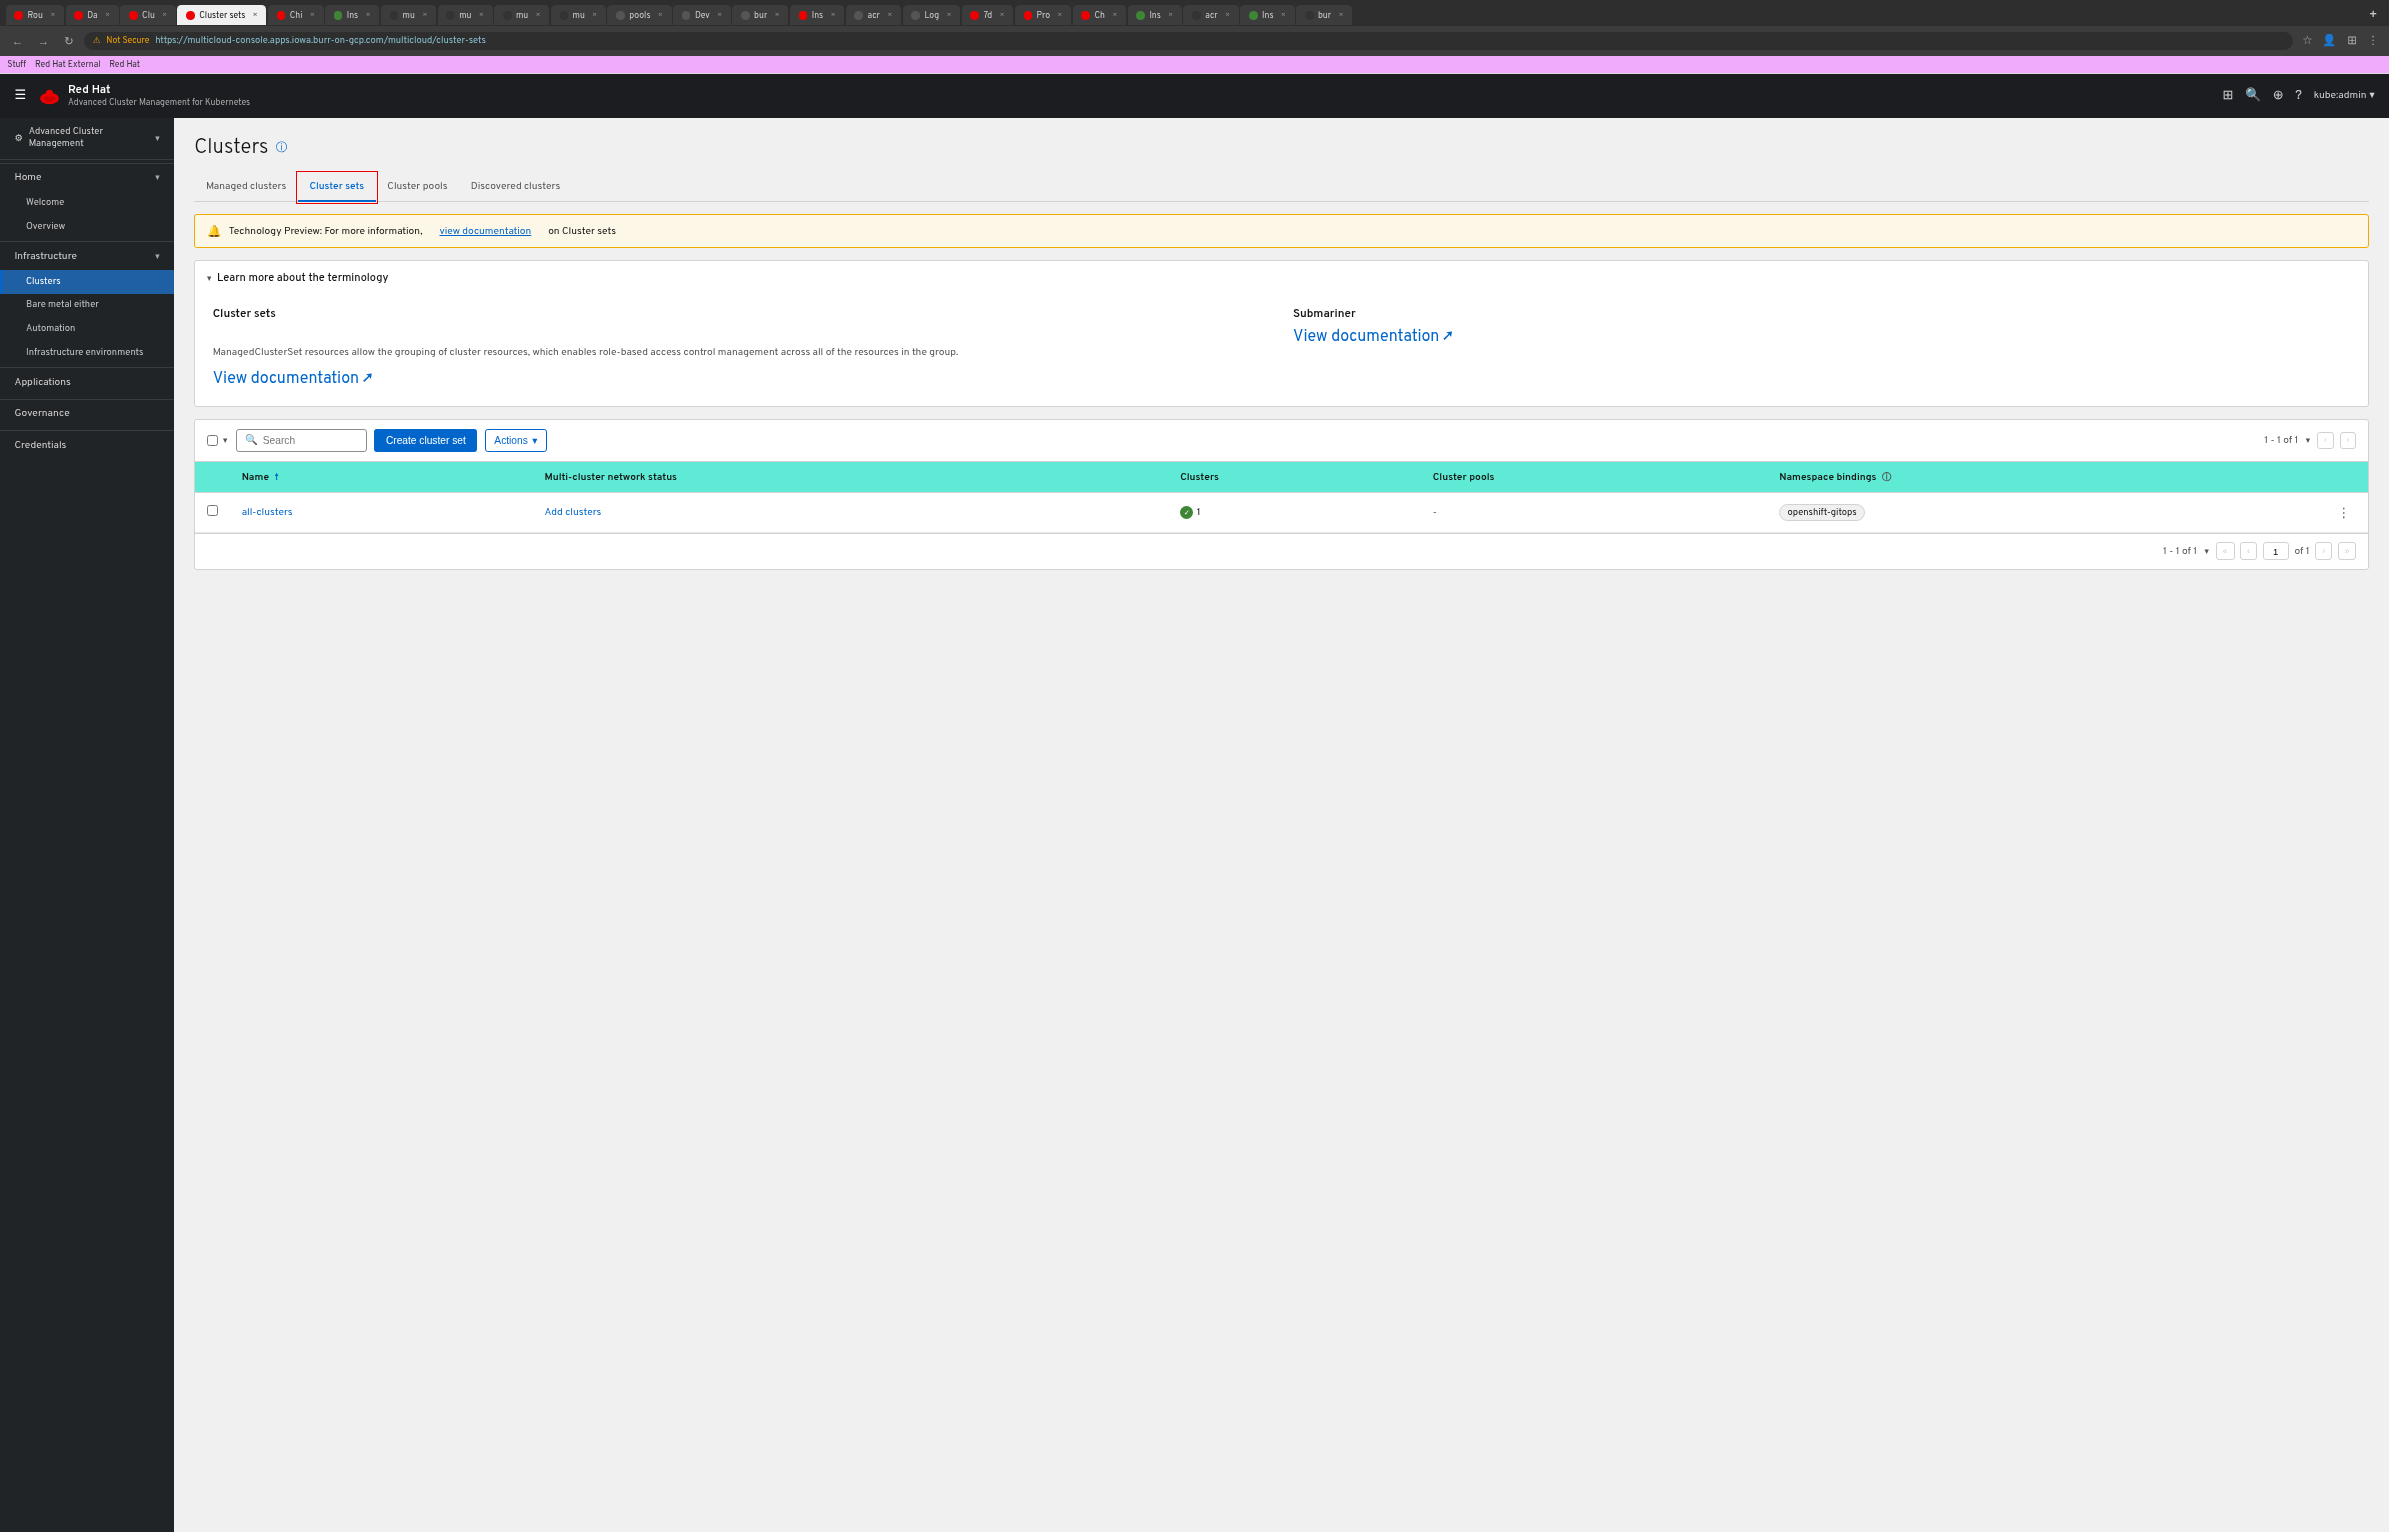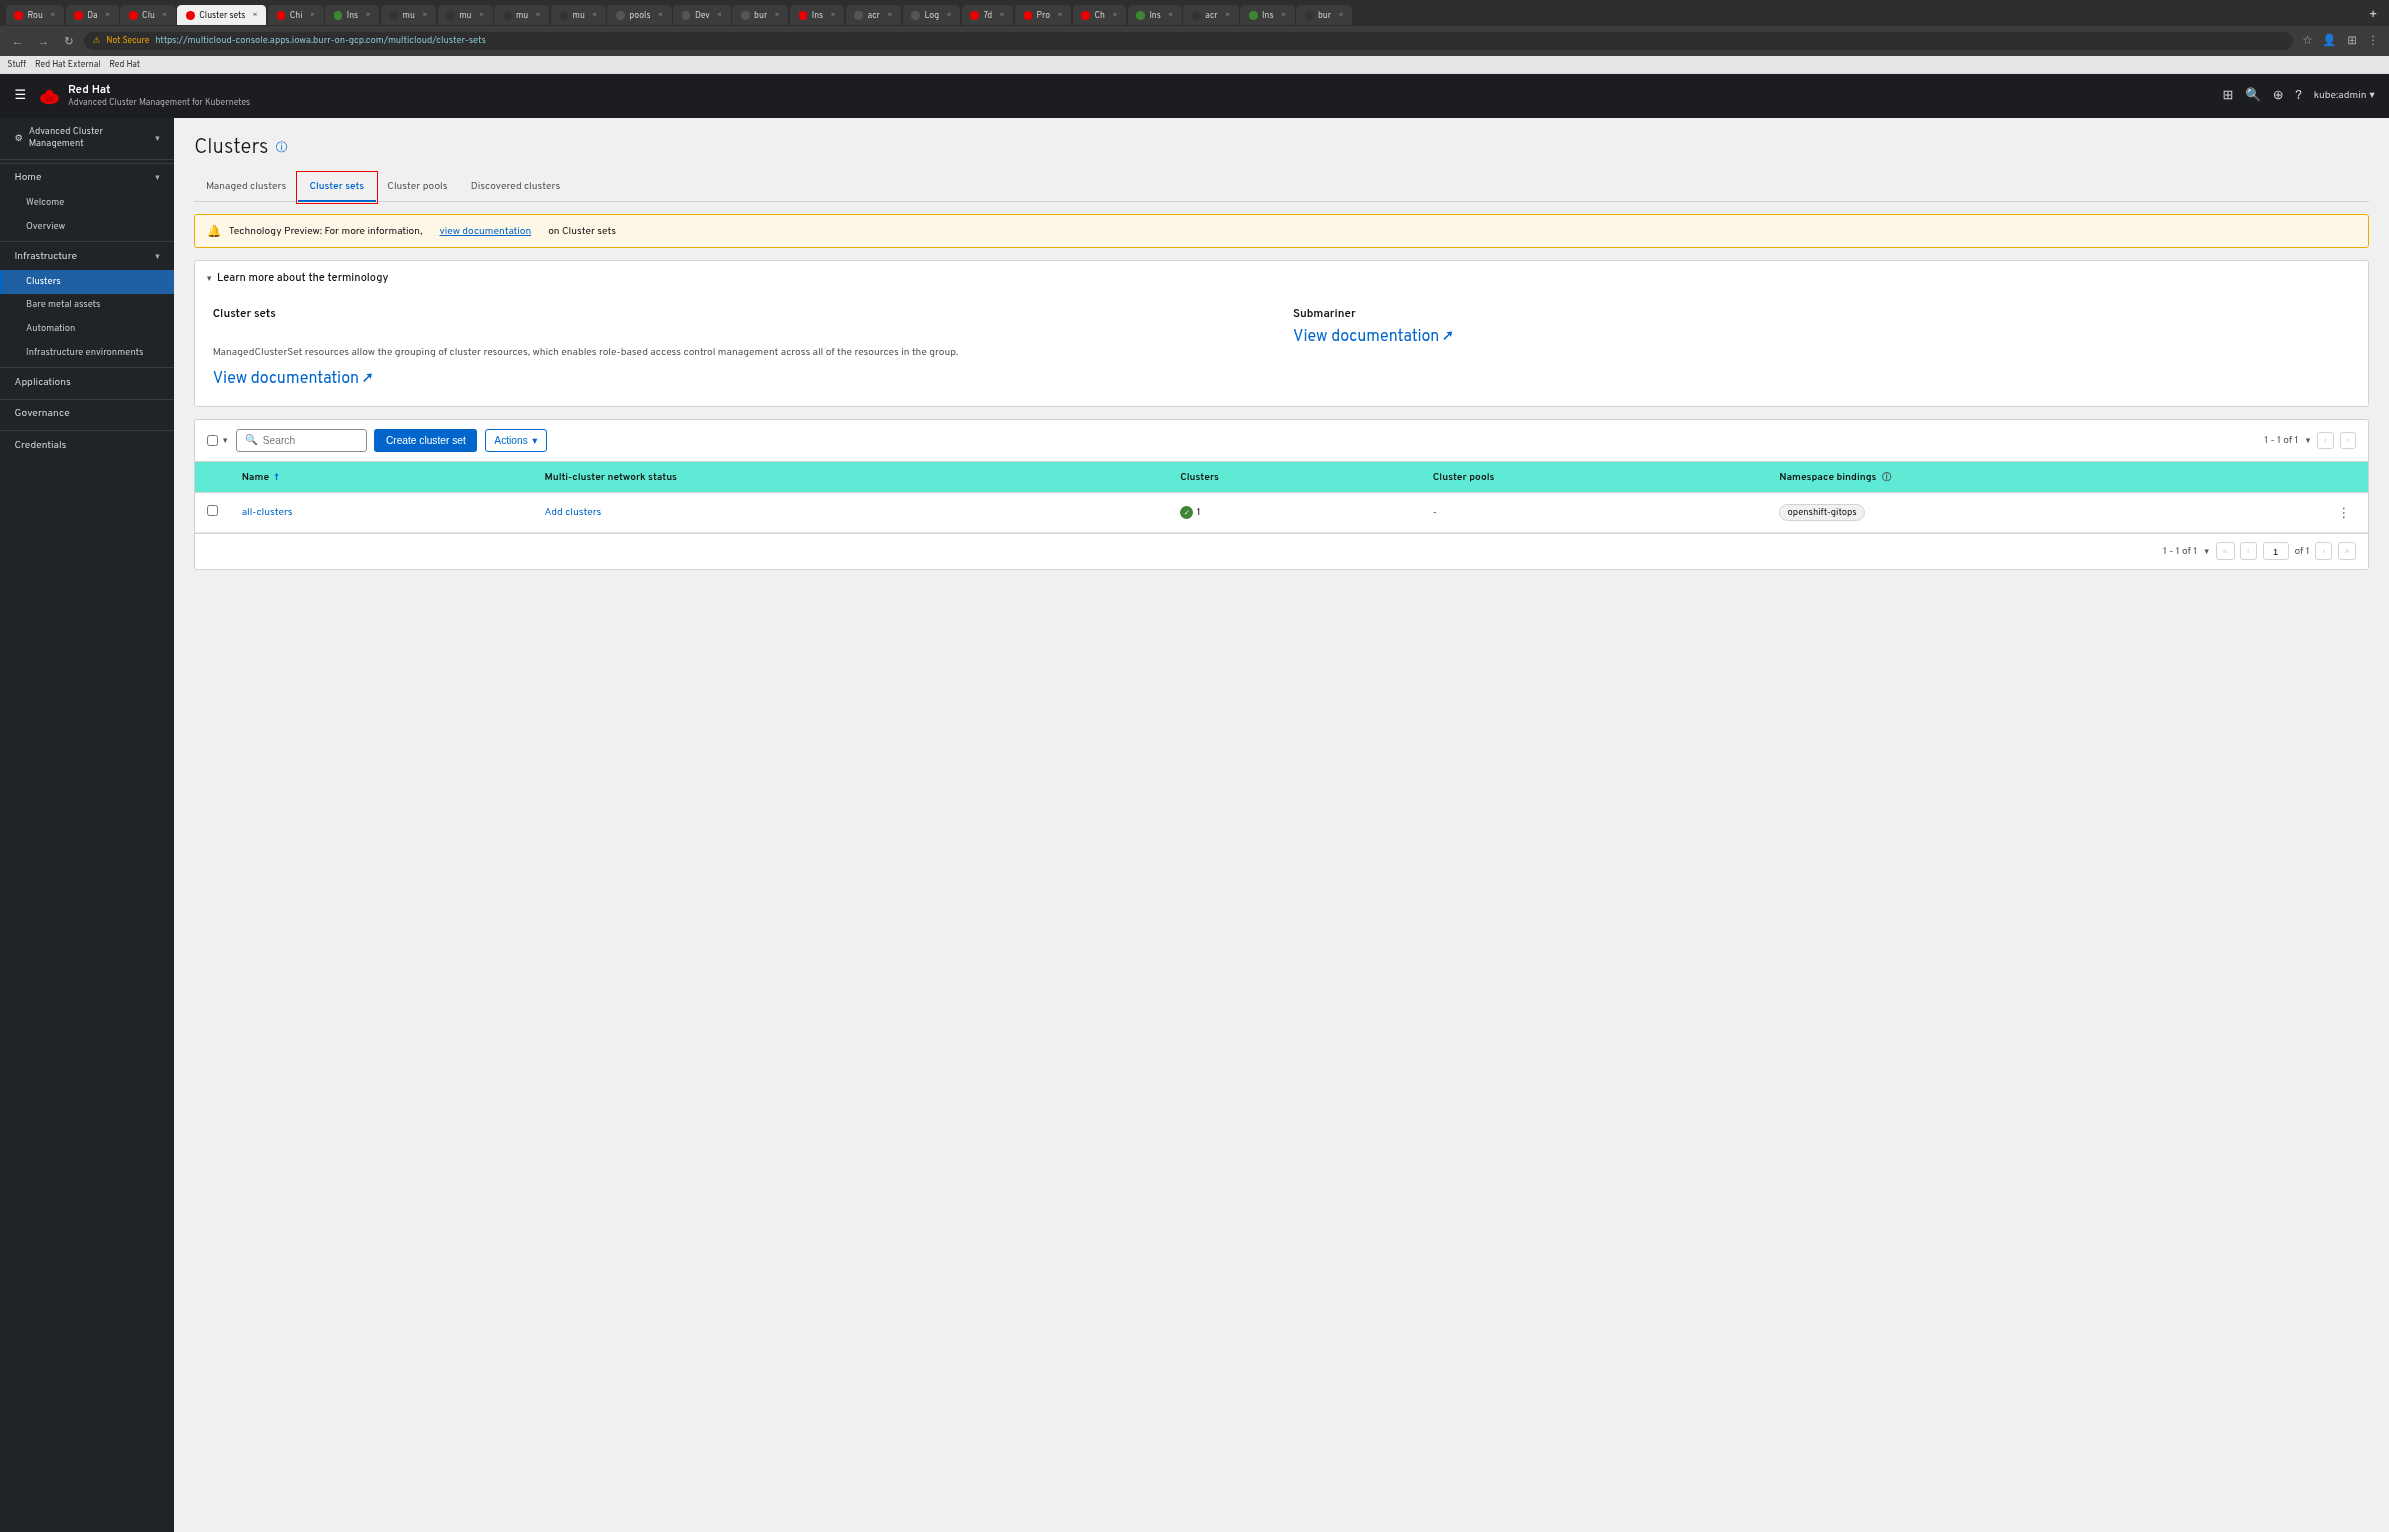--- a/index.html
+++ b/index.html
@@ -20,7 +20,7 @@
     .toolbar-icons { display: flex; gap: 4.4px; }
     .toolbar-icon { color: #aaa; font-size: 11.6px; padding: 2.9px; cursor: pointer; }
 
-    .bookmarks-bar { display: flex; align-items: center; padding: 2.9px 7.3px; background: #e5e5e5; border-bottom: 0.7px solid #ddd; gap: 8.7px; font-size: 8.7px; color: #555; }
+    .bookmarks-bar { display: flex; align-items: center; padding: 2.9px 7.3px; background: #f0abfc; border-bottom: 0.7px solid #ddd; gap: 8.7px; font-size: 8.7px; color: #555; }
     .bookmark-item { cursor: pointer; color: #333; }
 
     

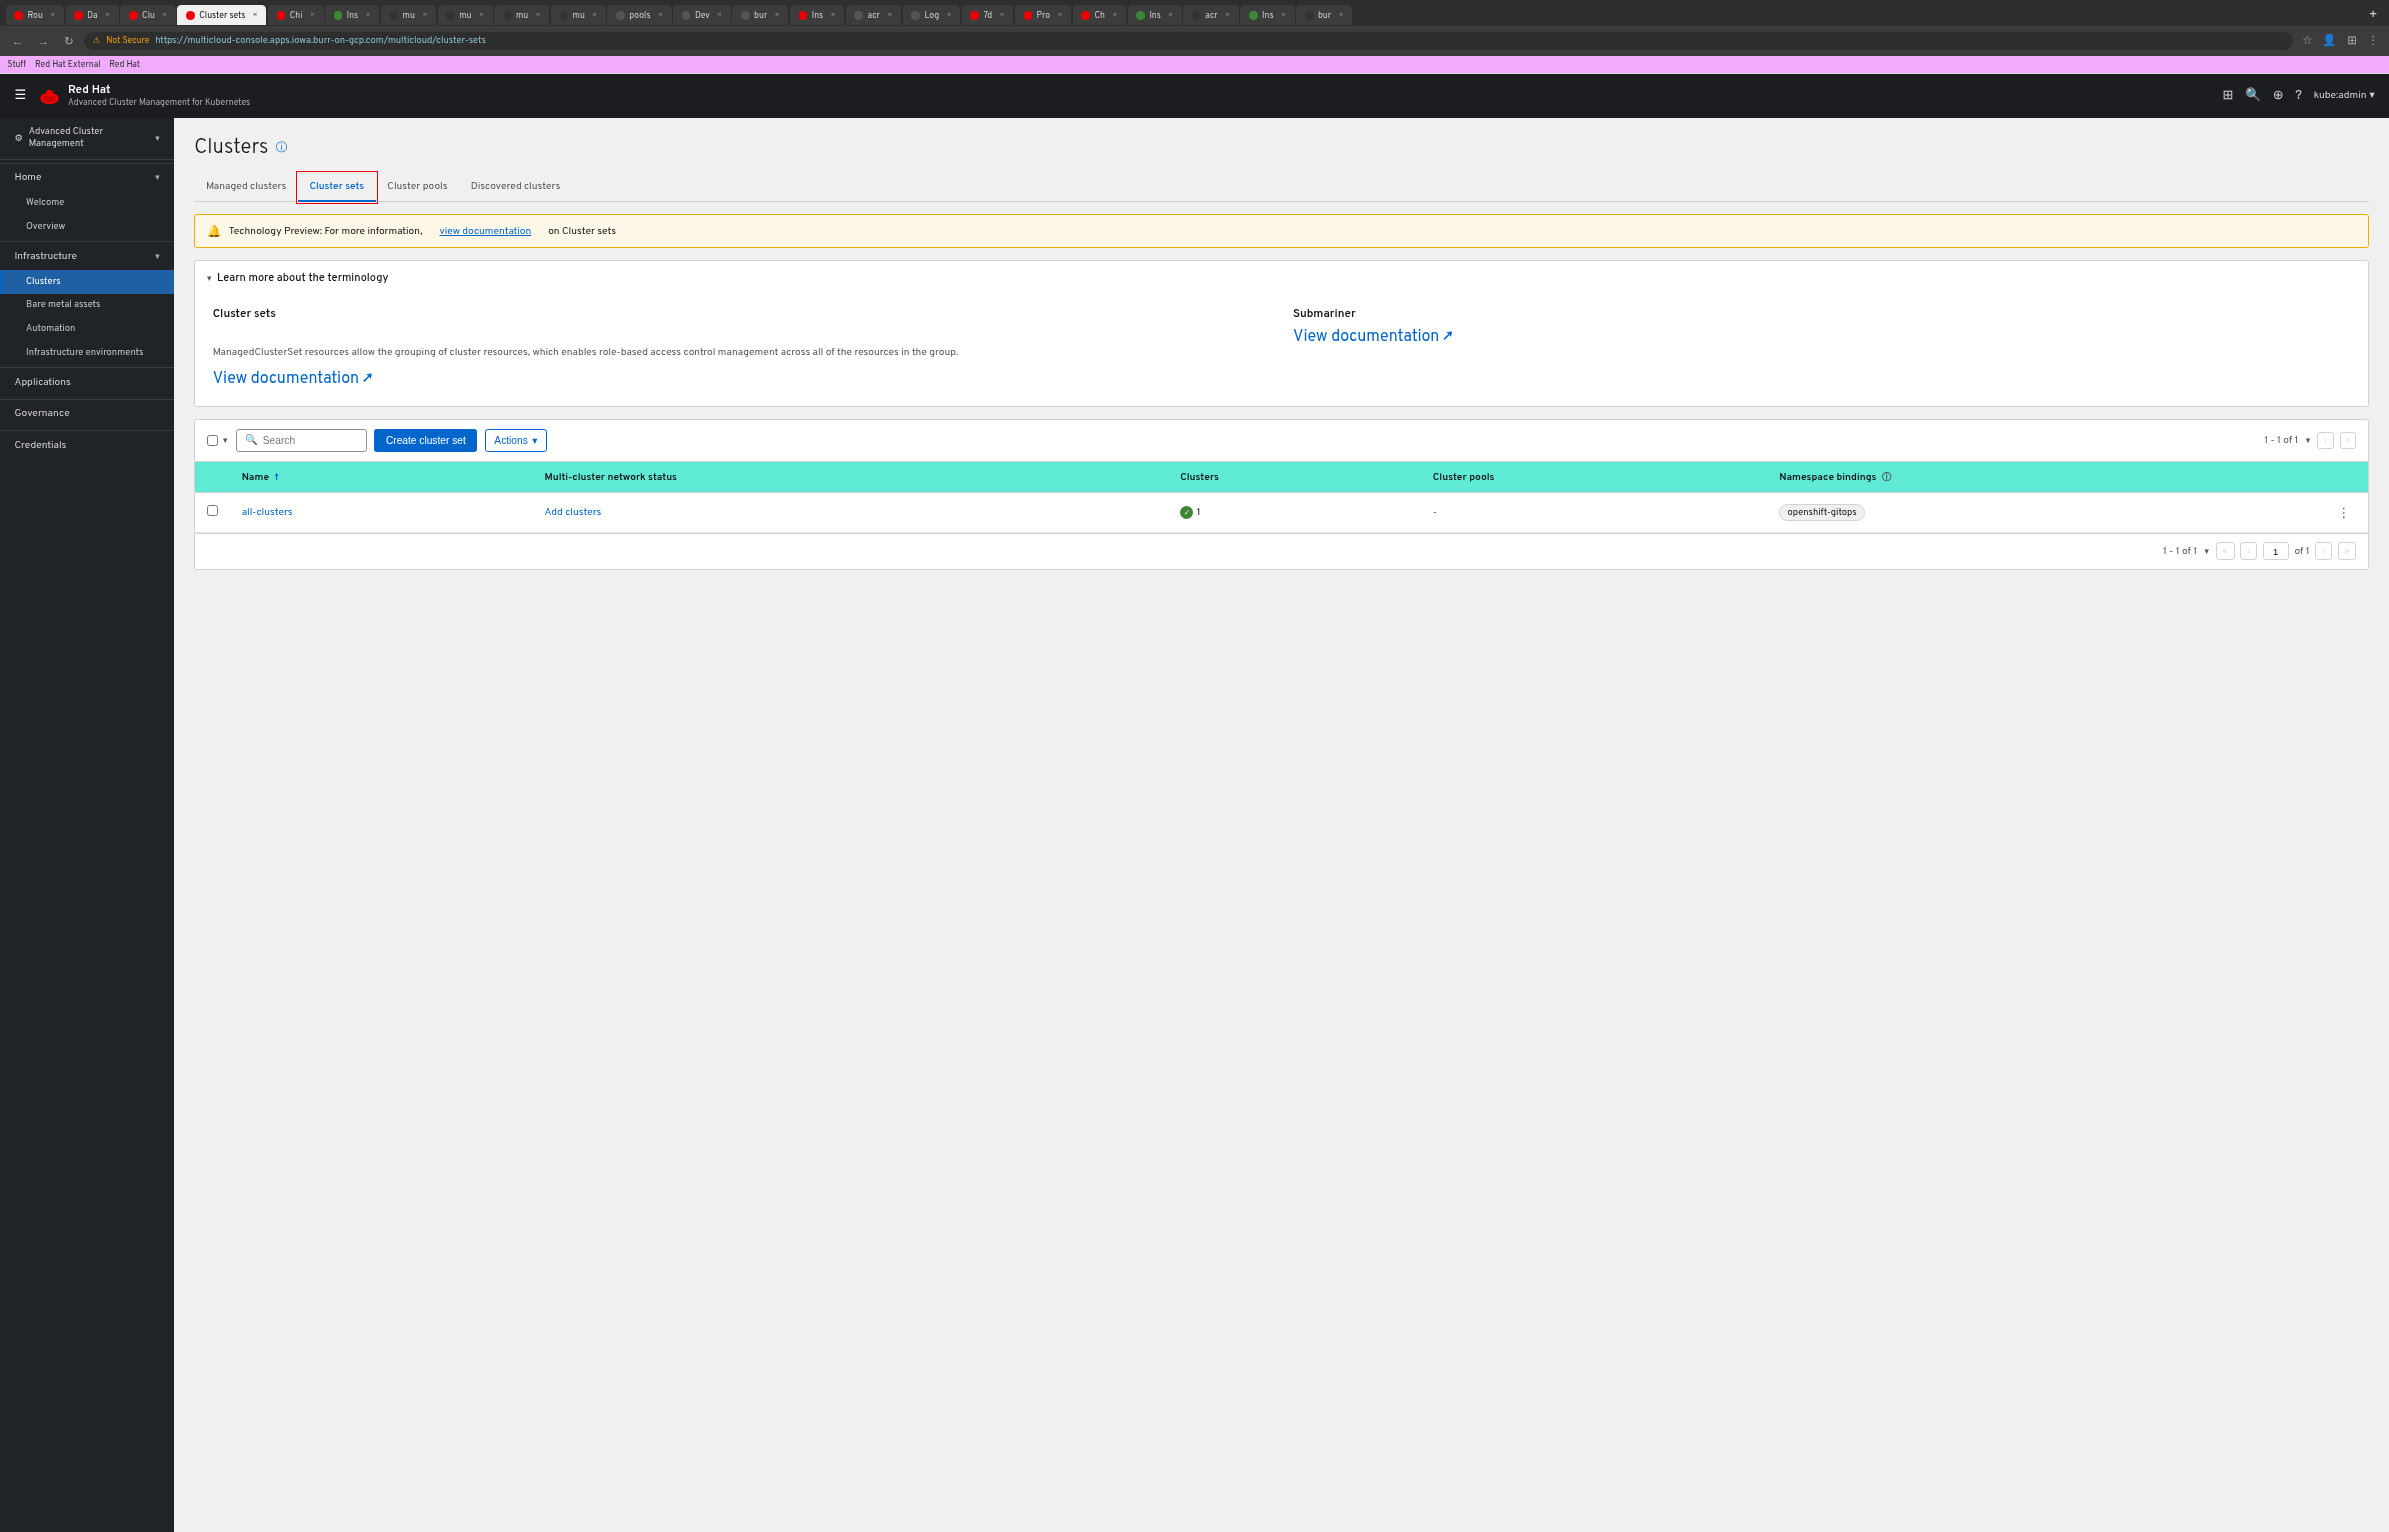--- a/index.html
+++ b/index.html
@@ -308,7 +308,7 @@
         <span class="sidebar-chevron">▾</span>
       </div>
       <div class="sidebar-sub-item active-item" style="border-left:2.2px solid #06c;background:#1f5fa3;color:#fff;padding-left:24px;">Clusters</div>
-      <div class="sidebar-sub-item">Bare metal assets</div>
+      <div class="sidebar-sub-item">Bare metal either</div>
       <div class="sidebar-sub-item">Automation</div>
       <div class="sidebar-sub-item">Infrastructure environments</div>
 

